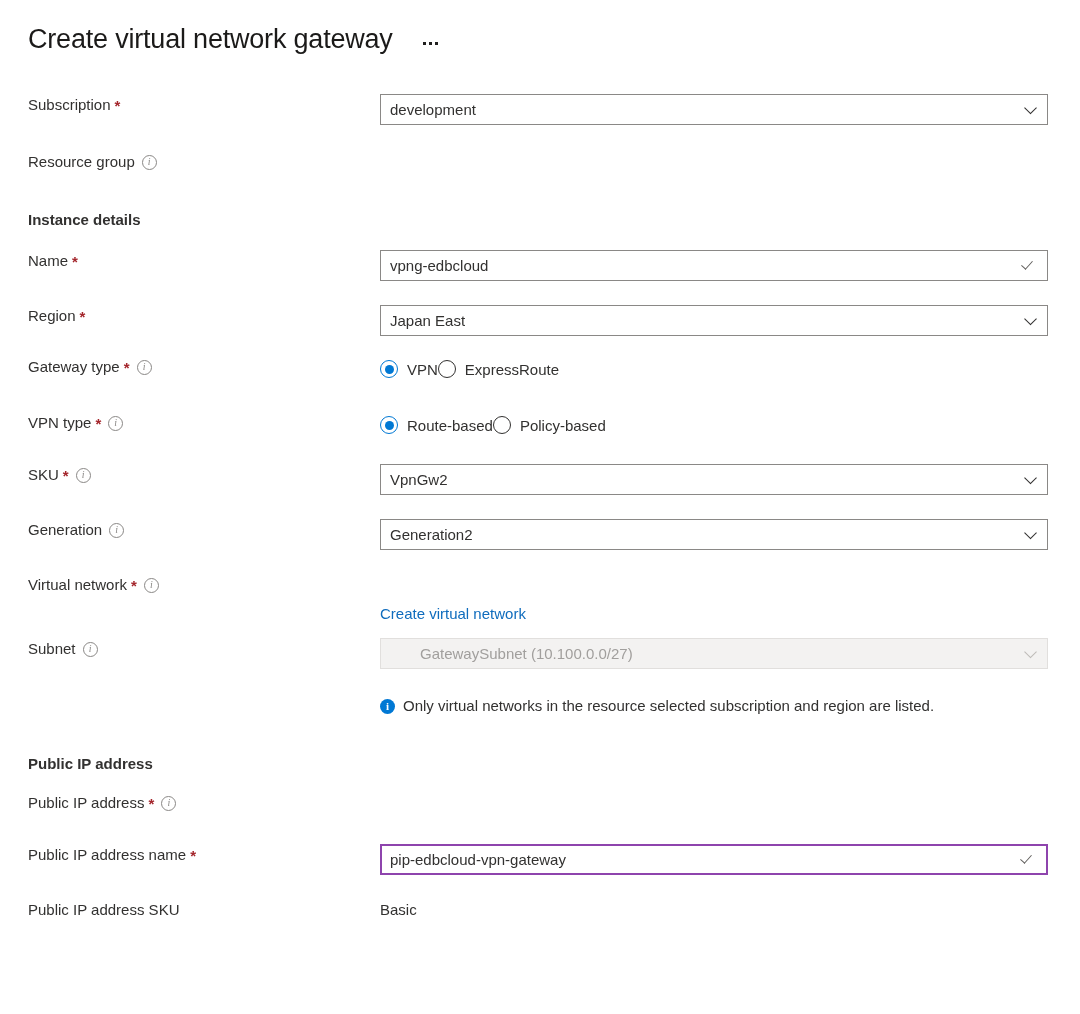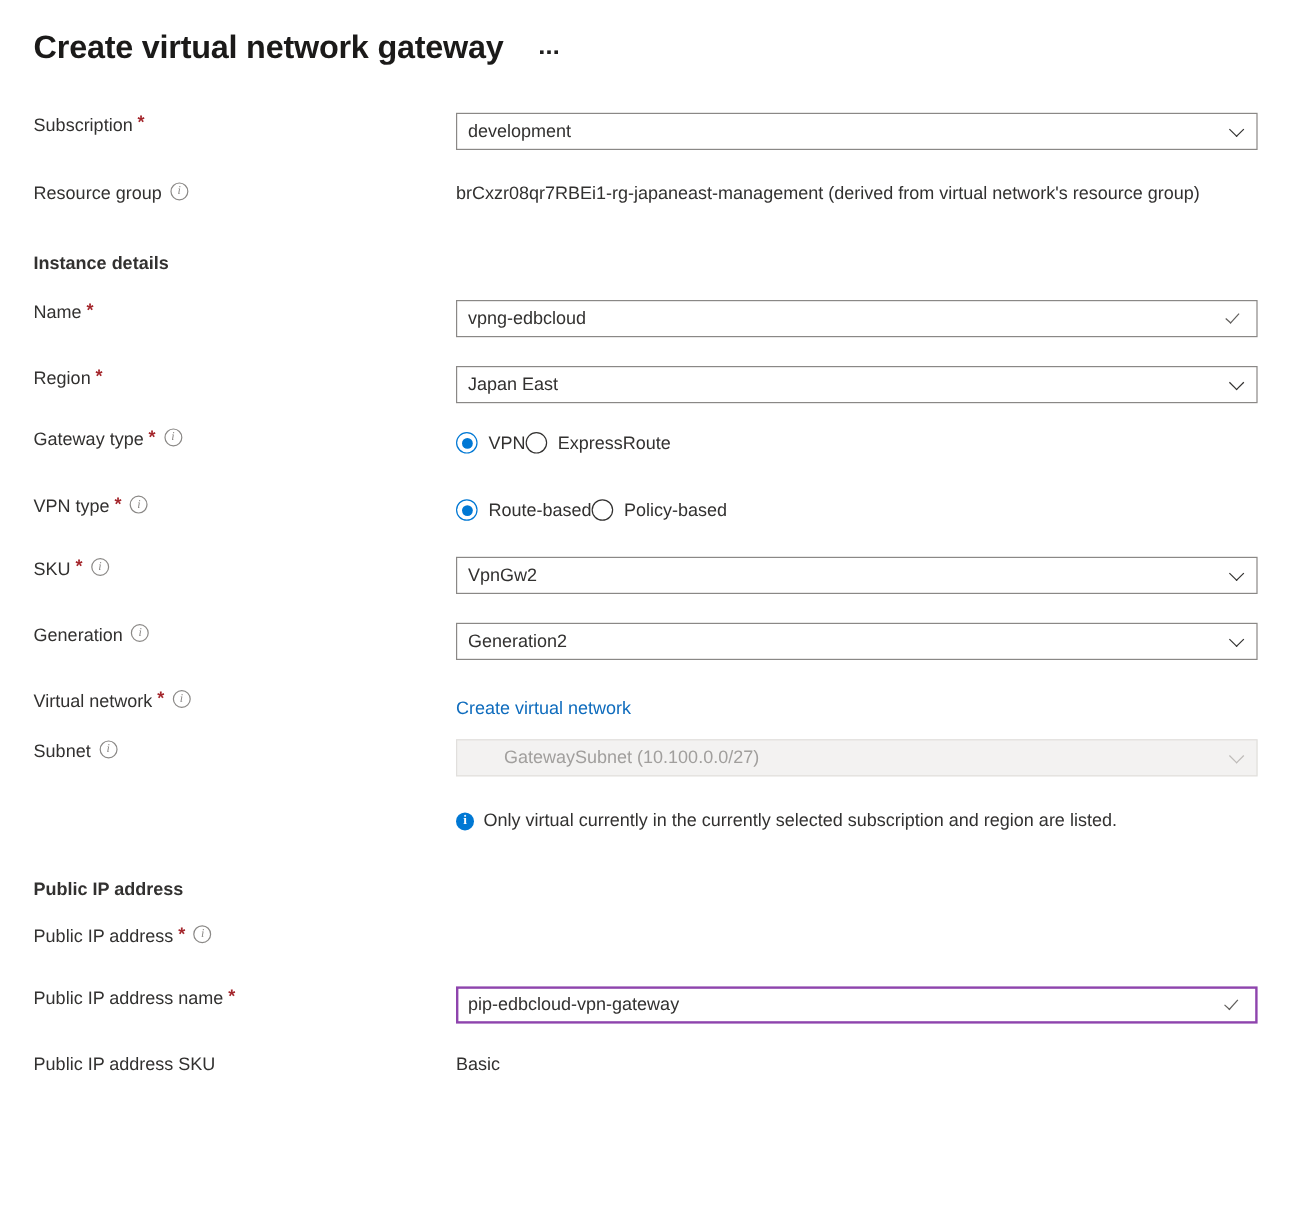--- a/index.html
+++ b/index.html
@@ -28,7 +28,7 @@
   }
   .page-title {
     font-size: 27px;
-    font-weight: 700;
+    font-weight: 400;
     letter-spacing: -0.2px;
     color: #1b1a19;
     line-height: 1.15;

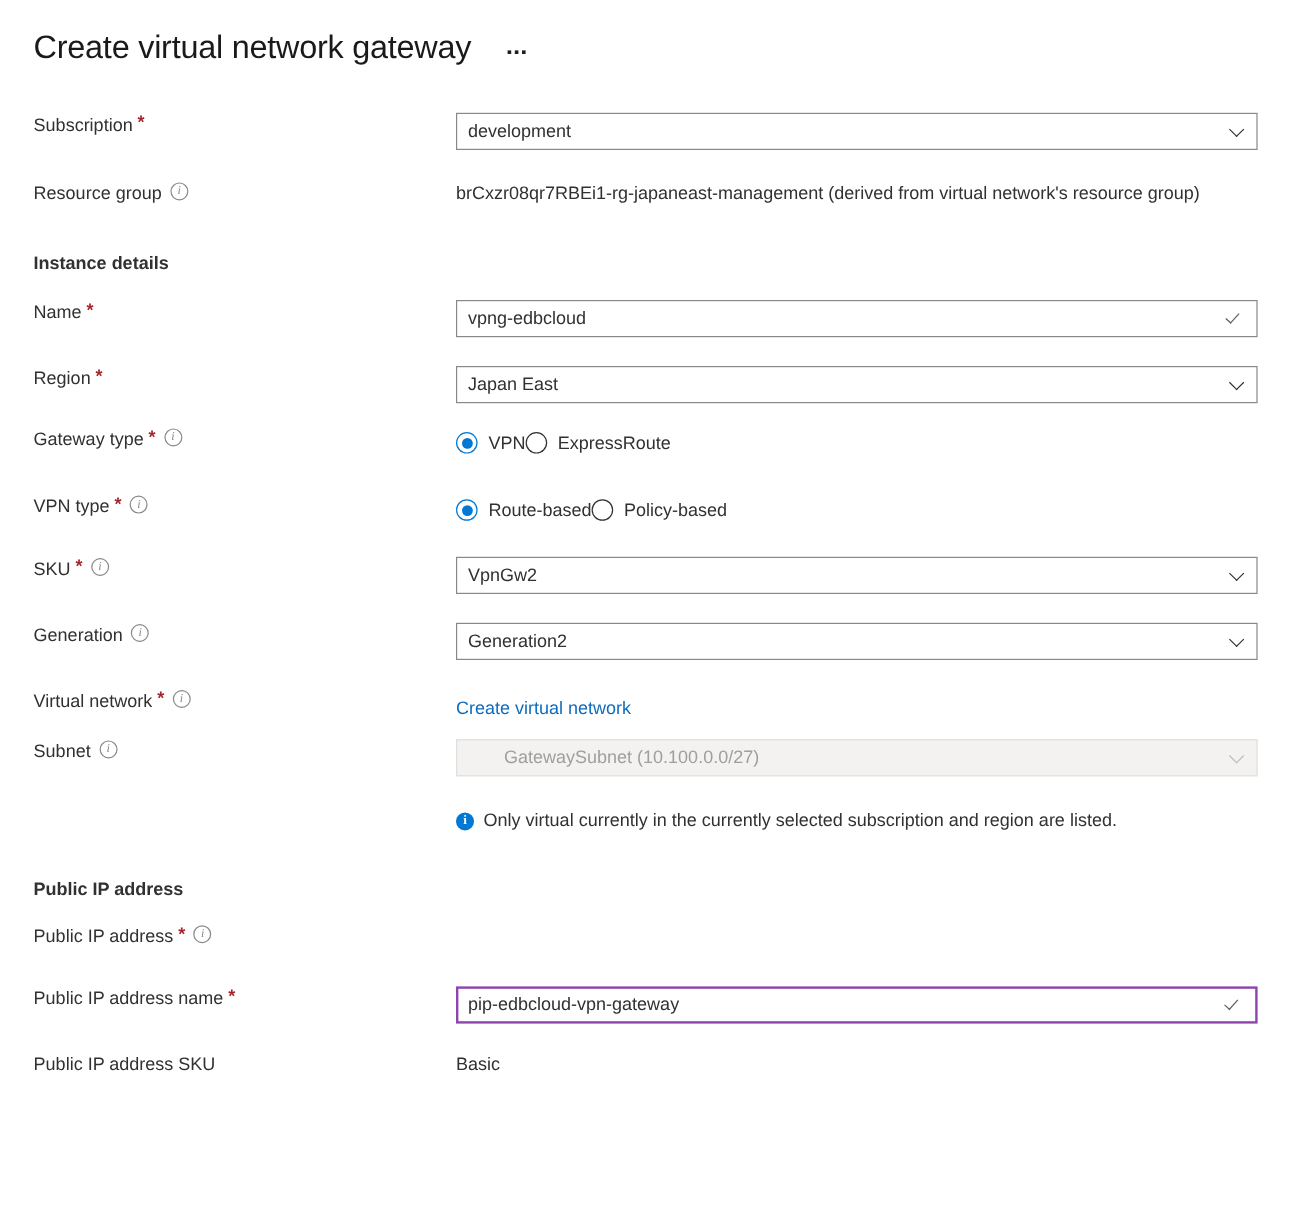--- a/index.html
+++ b/index.html
@@ -65,7 +65,7 @@
     width: 352px;
     flex: 0 0 352px;
     display: flex;
-    align-items: flex-start;
+    align-items: center;
     gap: 7px;
     padding-top: 1px;
     font-size: 15px;

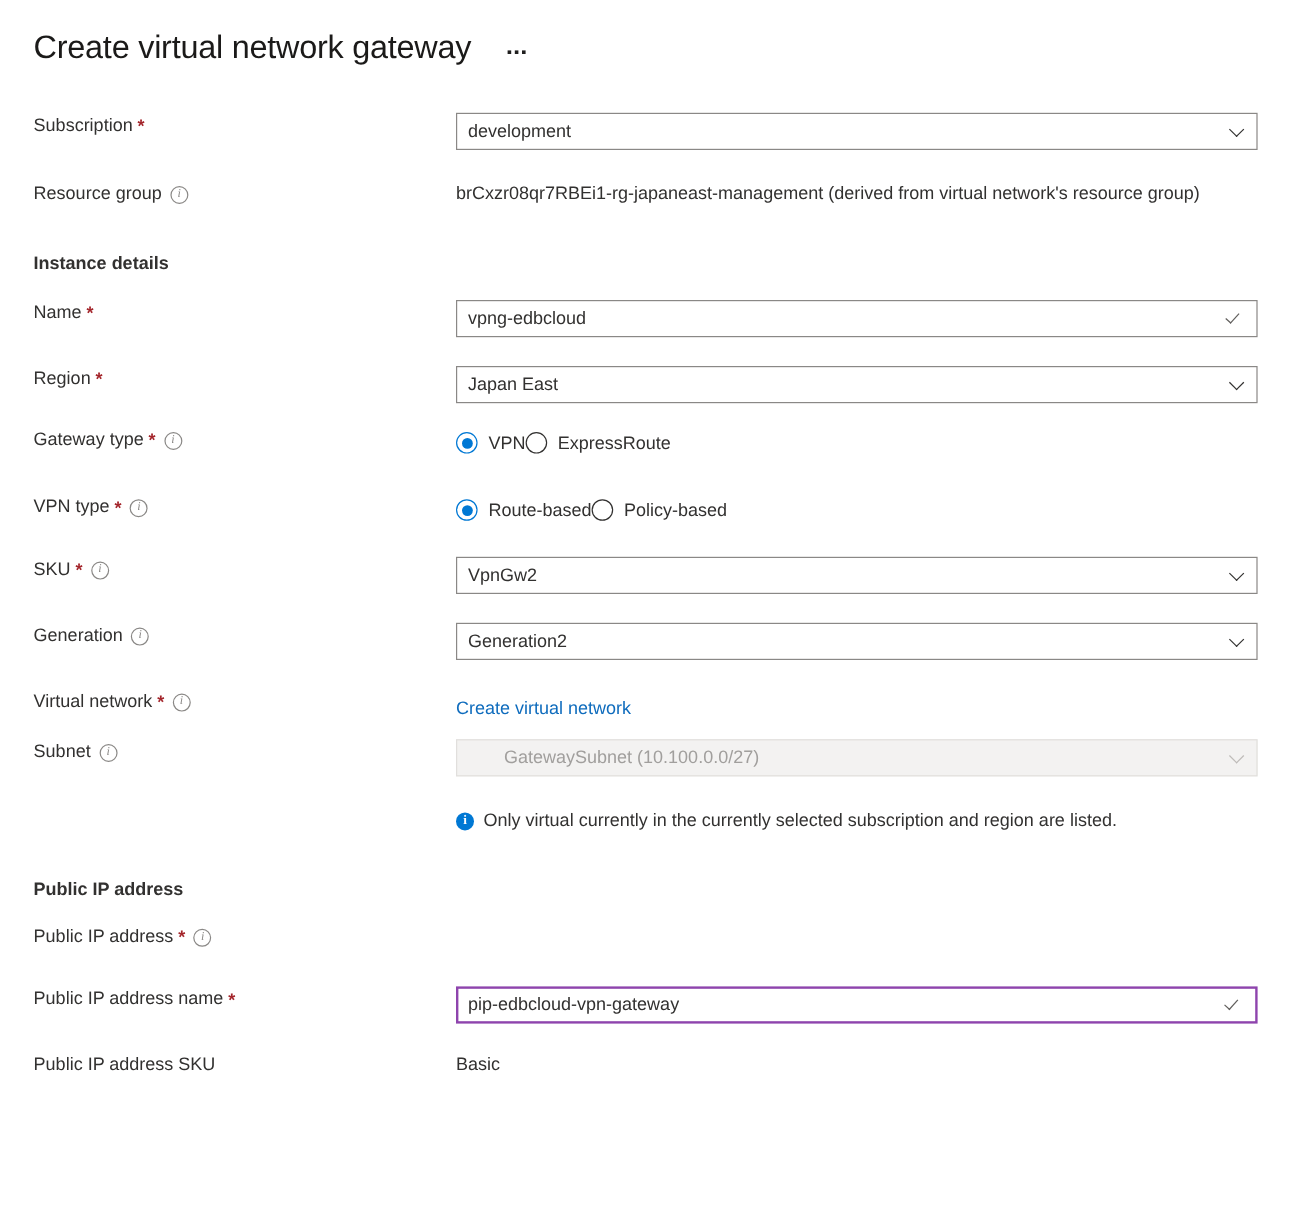--- a/index.html
+++ b/index.html
@@ -308,9 +308,6 @@
       <span>Resource group</span>
       <span class="info-o">i</span>
     </div>
-    <div class="ctrl-col">
-      <div class="static-val">brCxzr08qr7RBEi1-rg-japaneast-management (derived from virtual network's resource group)</div>
-    </div>
   </div>
 
   <div class="sp-34"></div>

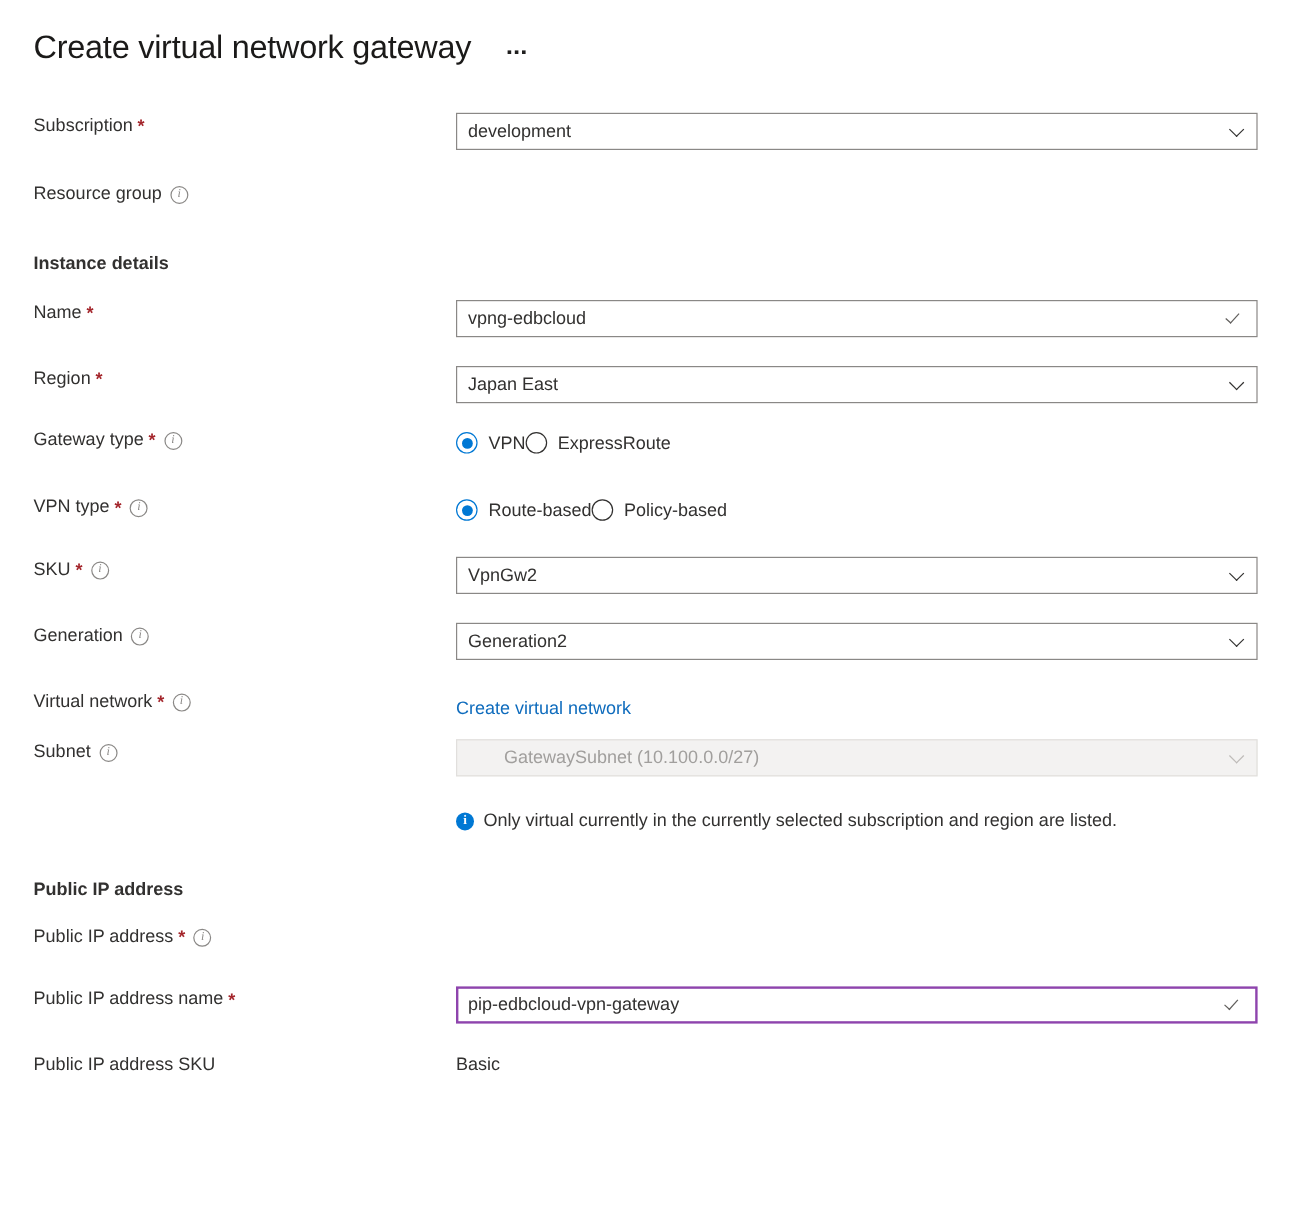--- a/index.html
+++ b/index.html
@@ -231,6 +231,7 @@
     text-decoration: none;
     cursor: pointer;
     display: inline-block;
+    margin-top: 23px;
   }
 
   

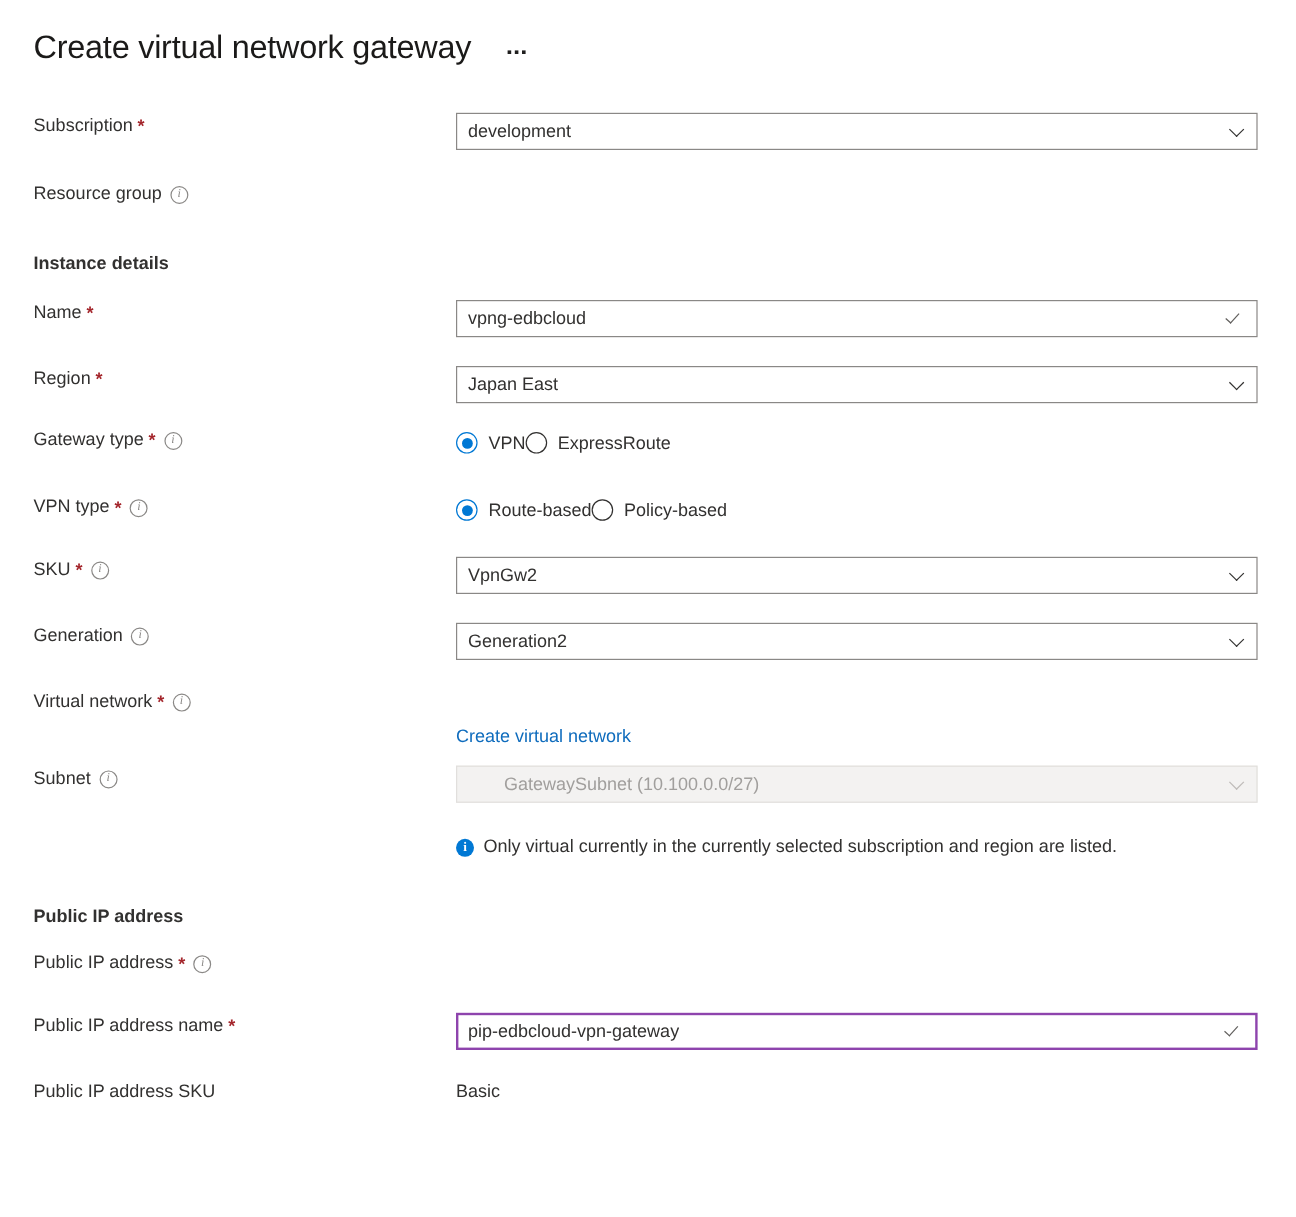--- a/index.html
+++ b/index.html
@@ -456,7 +456,7 @@
     <div class="ctrl-col">
       <div class="notice">
         <span class="info-f">i</span>
-        <span class="notice-text">Only virtual currently in the currently selected subscription and region are listed.</span>
+        <span class="notice-text">Only virtual networks in the resource selected subscription and region are listed.</span>
       </div>
     </div>
   </div>

